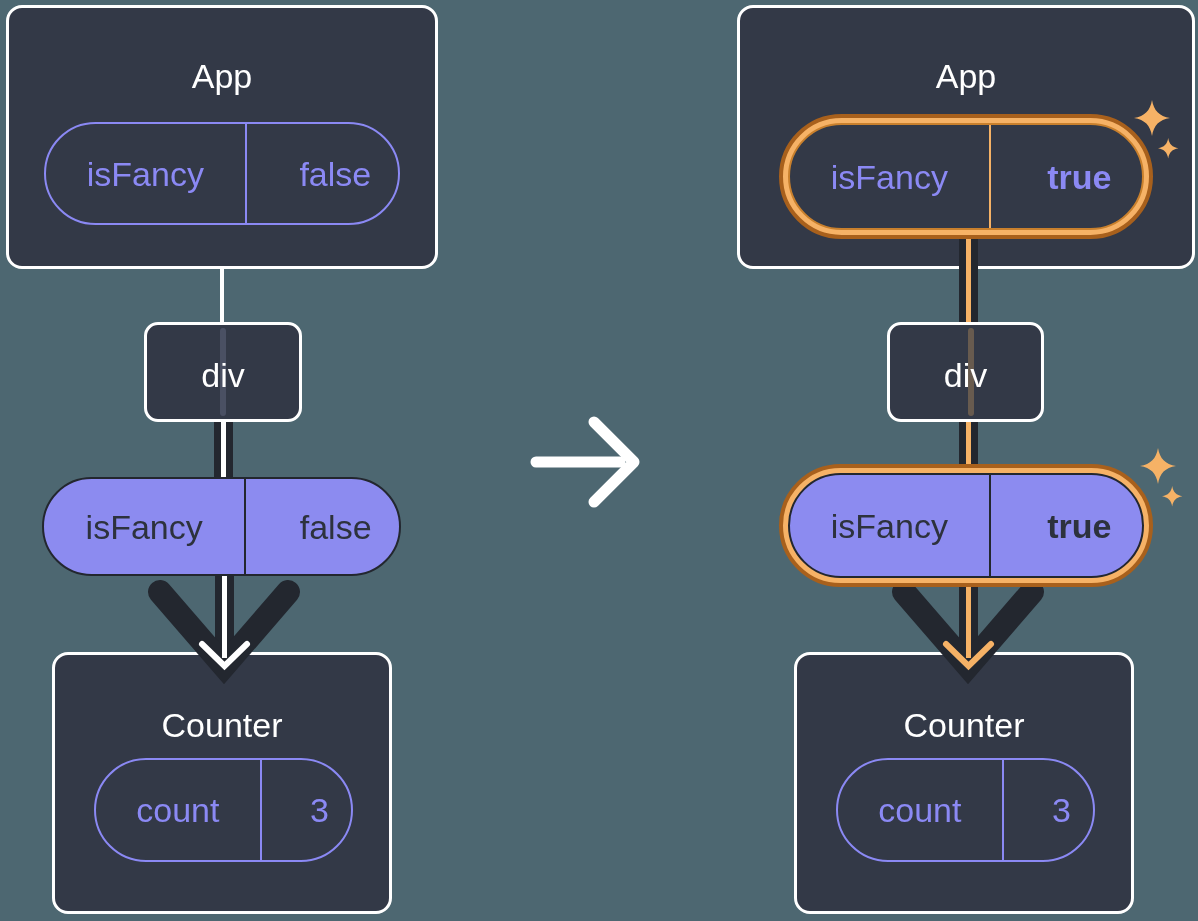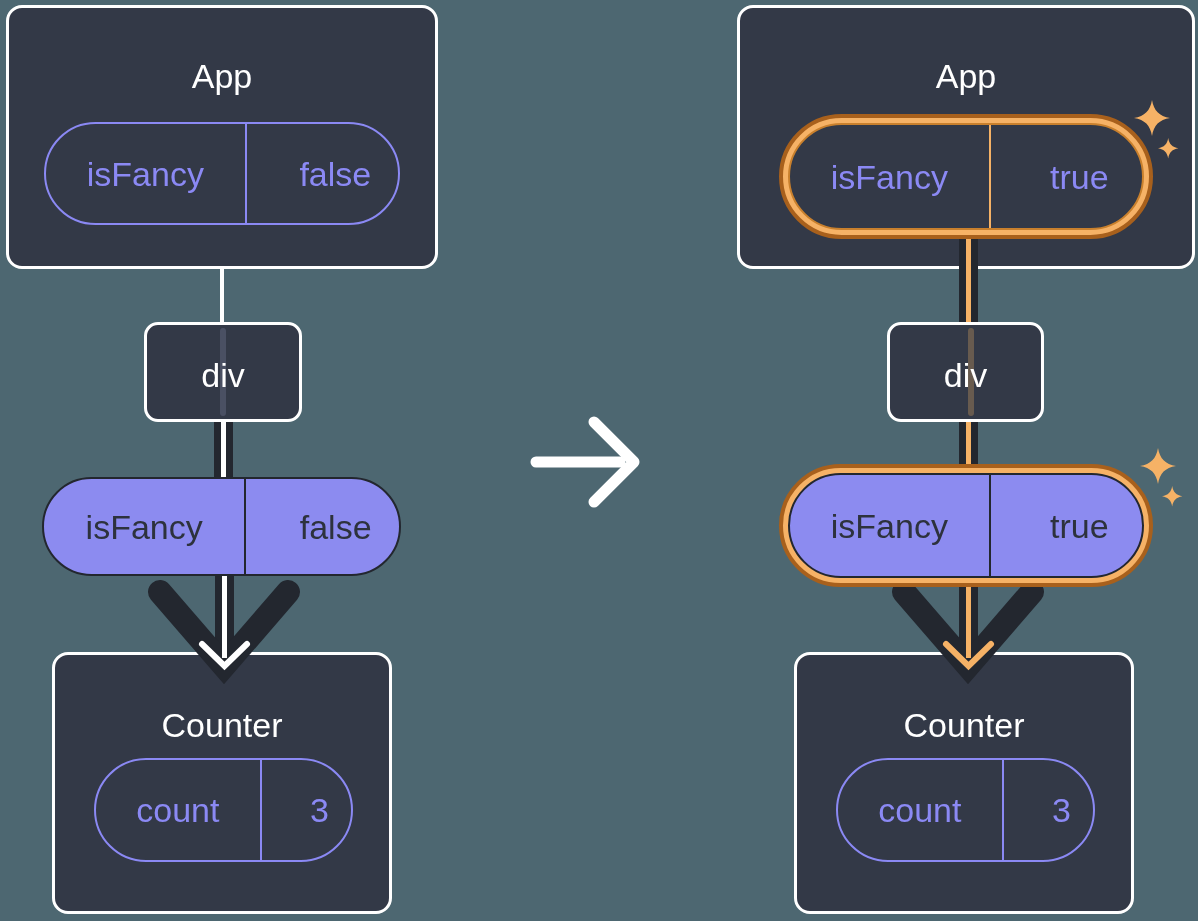--- a/index.html
+++ b/index.html
@@ -51,7 +51,7 @@
   }
   .glow .pill.ringdark .cell.key{border-right:2px solid var(--orange);}
   .glow .pill.solid{border:2px solid var(--dark);}
-  .bold{font-weight:400;}
+  .bold{font-weight:700;}
   .conn{position:absolute;}
   .core{position:absolute;top:0;bottom:0;left:7px;width:5px;}
   .stripe{position:absolute;top:3px;bottom:3px;width:6px;border-radius:3px;}

